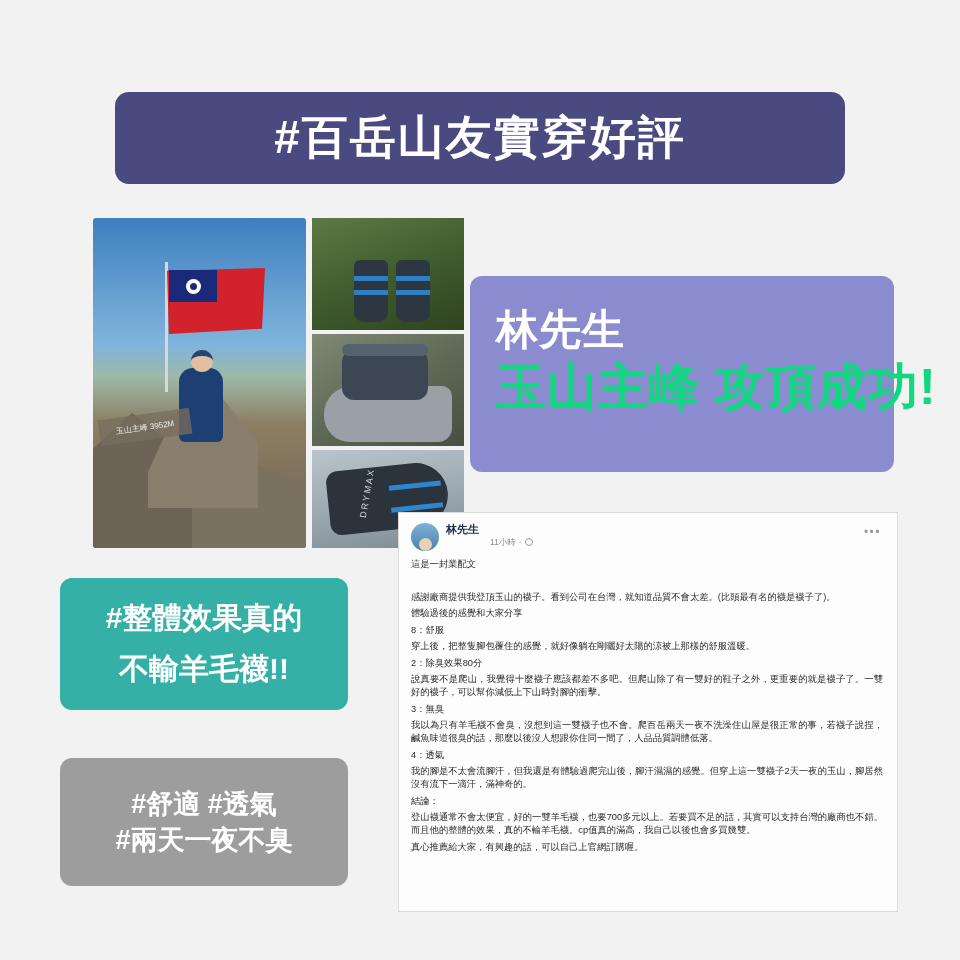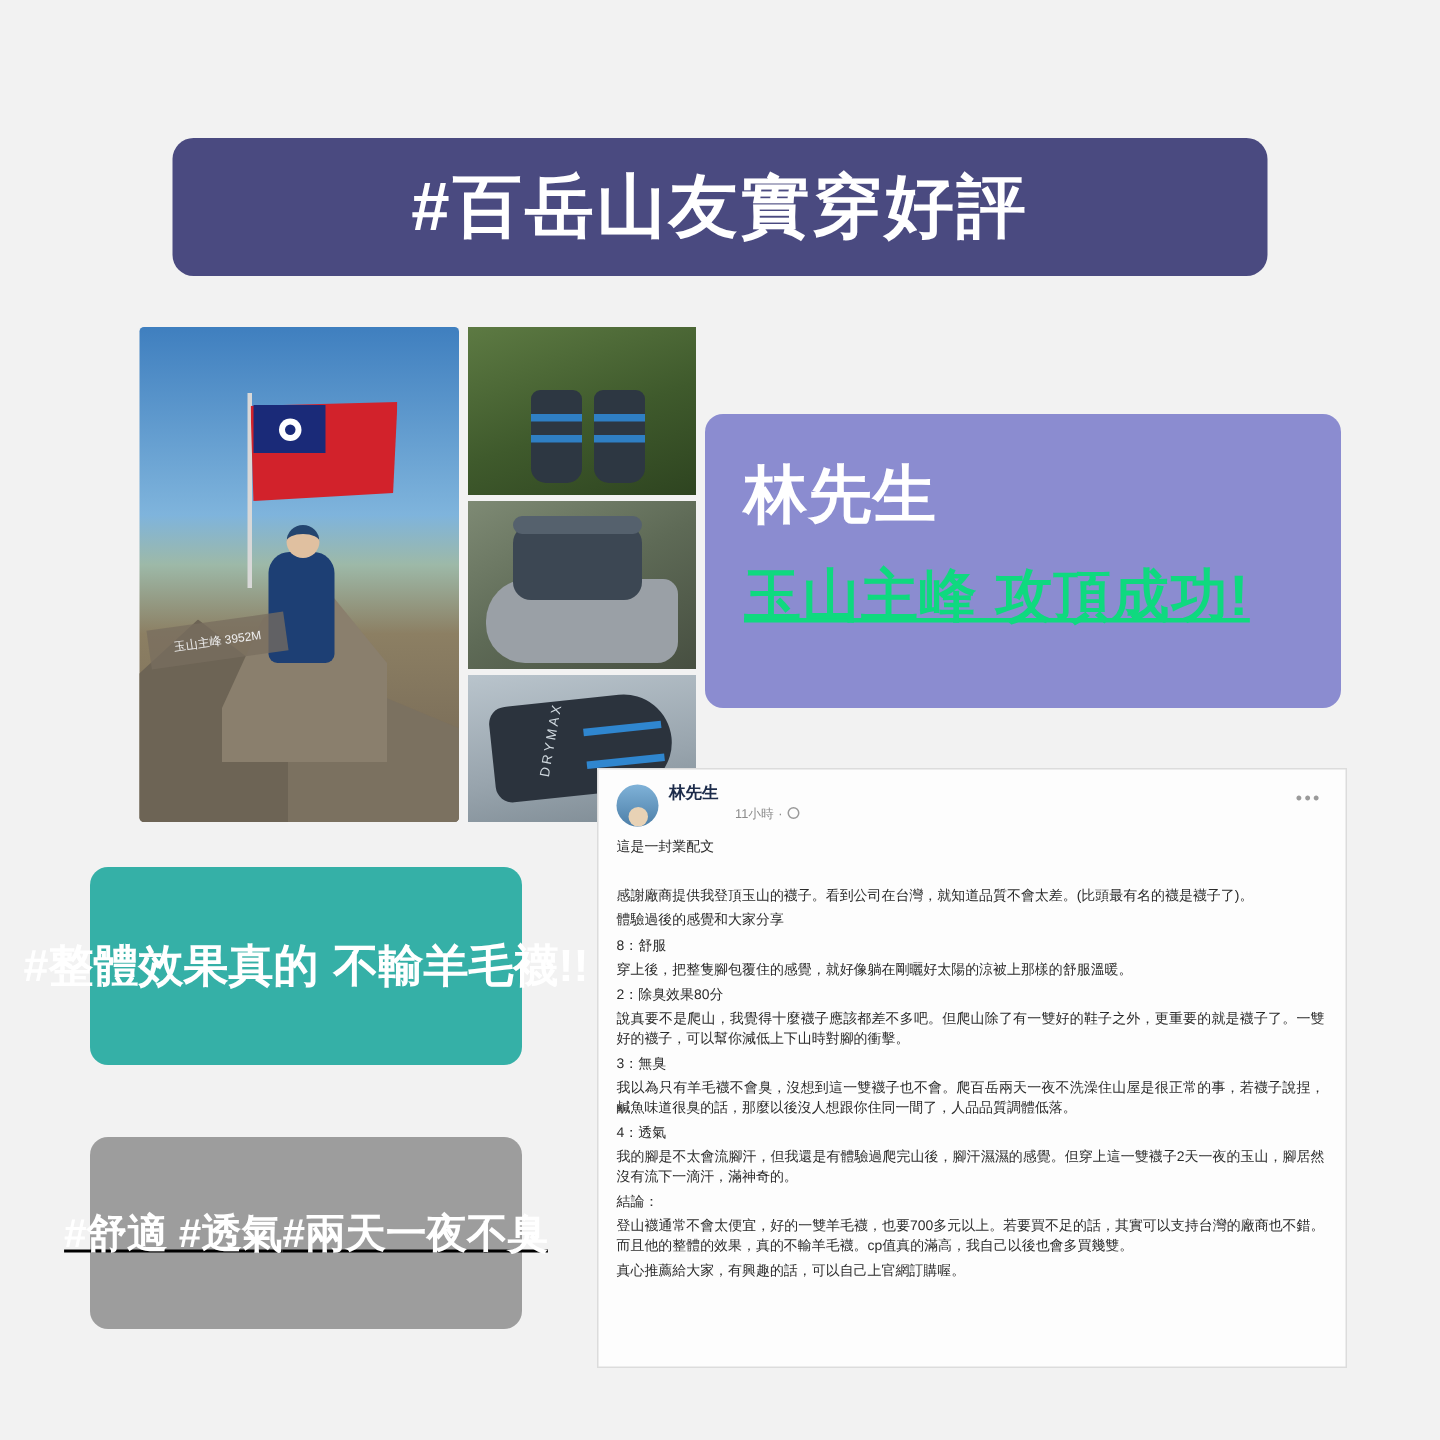--- a/index.html
+++ b/index.html
@@ -174,13 +174,11 @@
     line-height: 1.15;
   }
   .name-card .achievement {
-    margin-top: 18px;
     color: #0fd97f;
-    font-size: 38px;
+    font-size: 50px;
     font-weight: bold;
     letter-spacing: 1px;
     white-space: nowrap;
-    text-decoration: underline;
   }
 
   

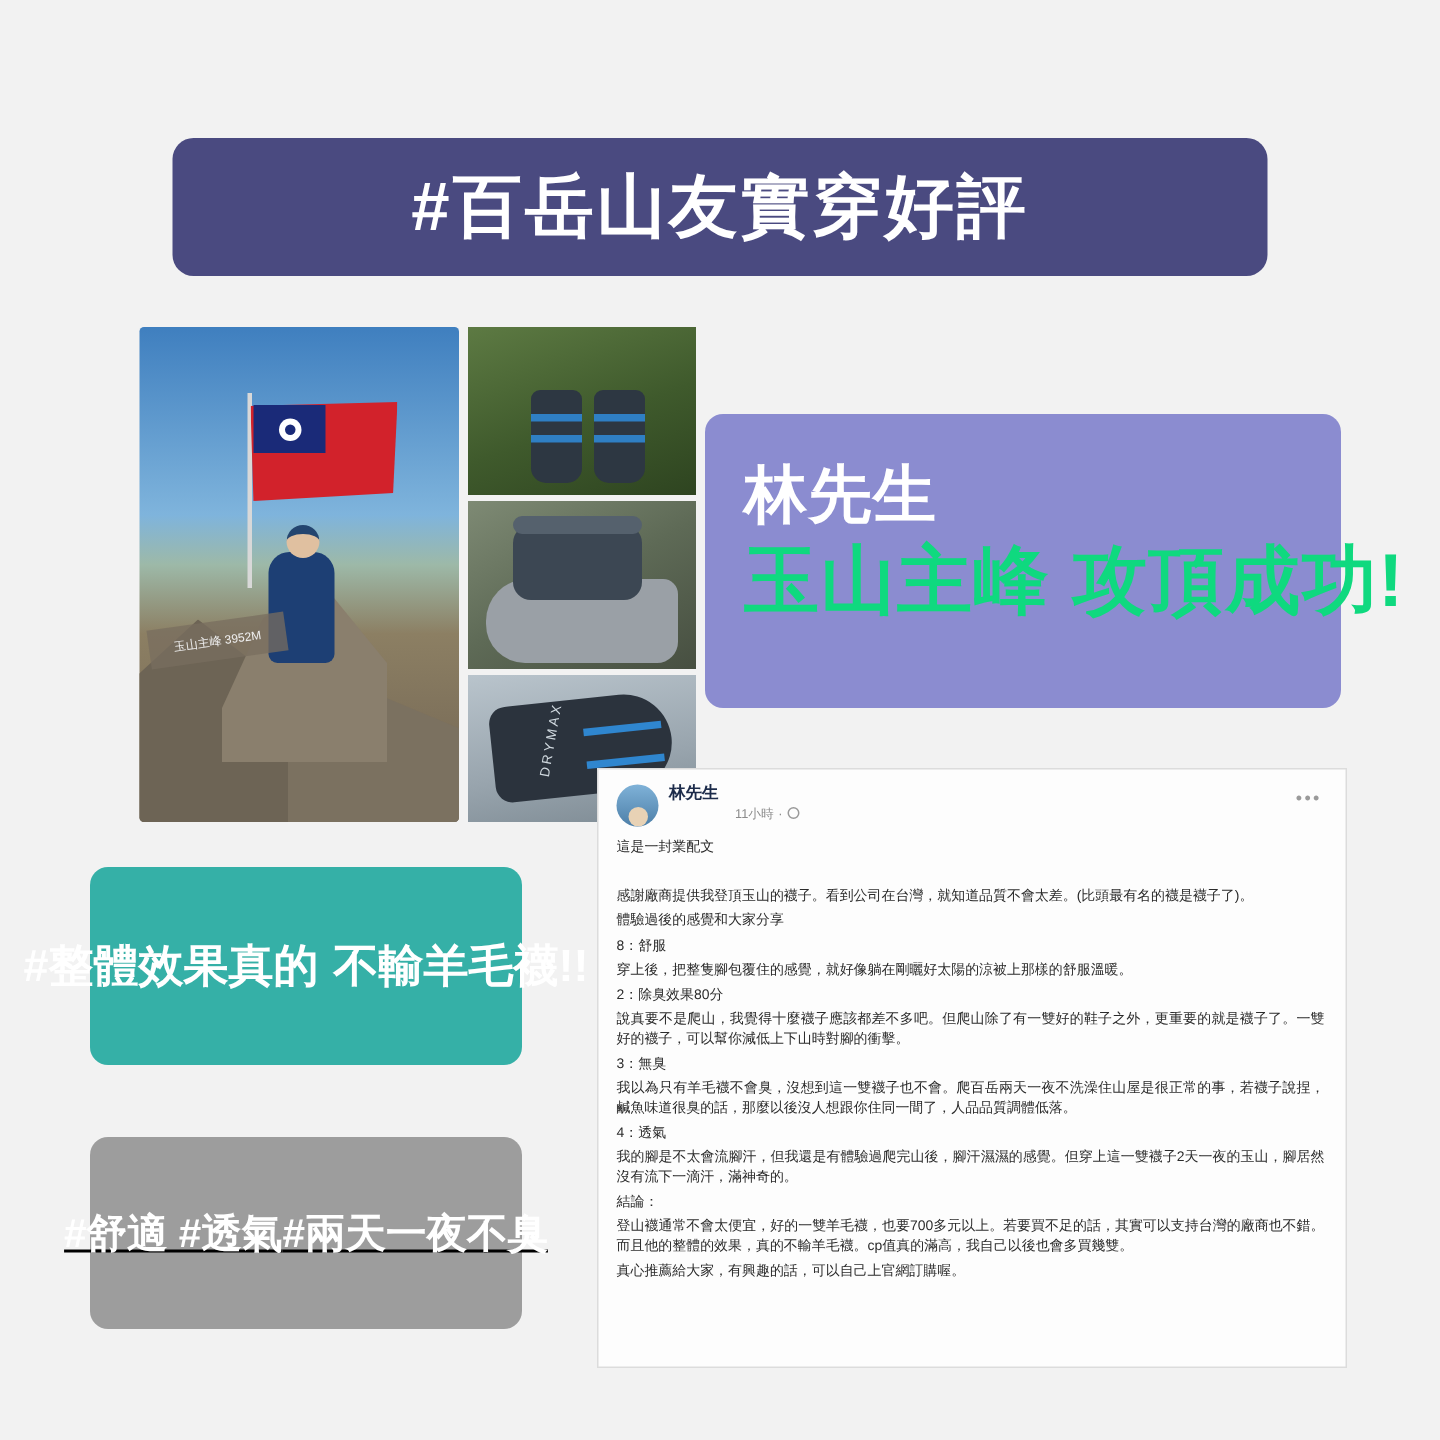--- a/index.html
+++ b/index.html
@@ -188,7 +188,7 @@
     width: 288px; height: 132px;
     background: #35b0a7;
     border-radius: 12px;
-    display: flex; 
+    display: flex; flex-direction: column;
     align-items: center; justify-content: center;
     gap: 10px;
   }

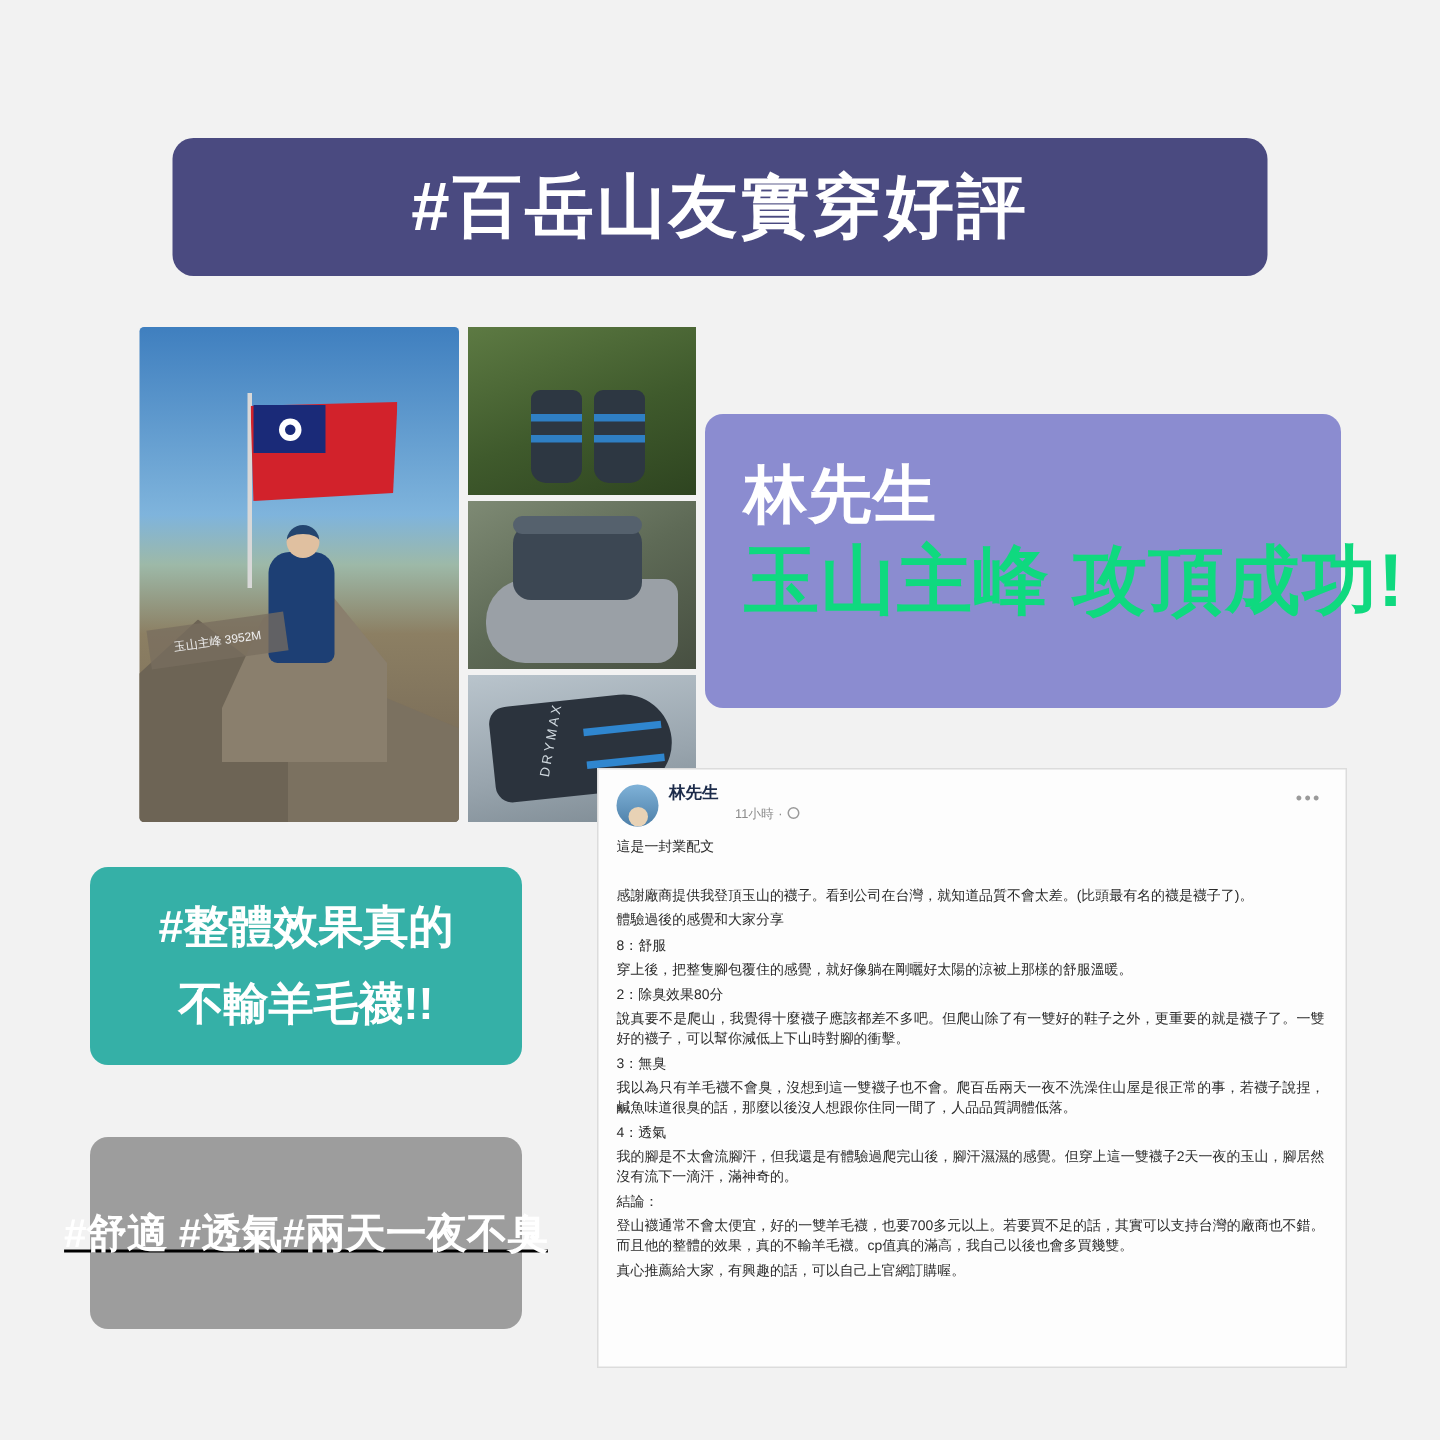--- a/index.html
+++ b/index.html
@@ -206,10 +206,9 @@
     width: 288px; height: 128px;
     background: #9d9d9d;
     border-radius: 12px;
-    display: flex; 
+    display: flex; flex-direction: column;
     align-items: center; justify-content: center;
     gap: 0;
-    text-decoration: underline;
   }
   .tag-gray div {
     color: #ffffff;

